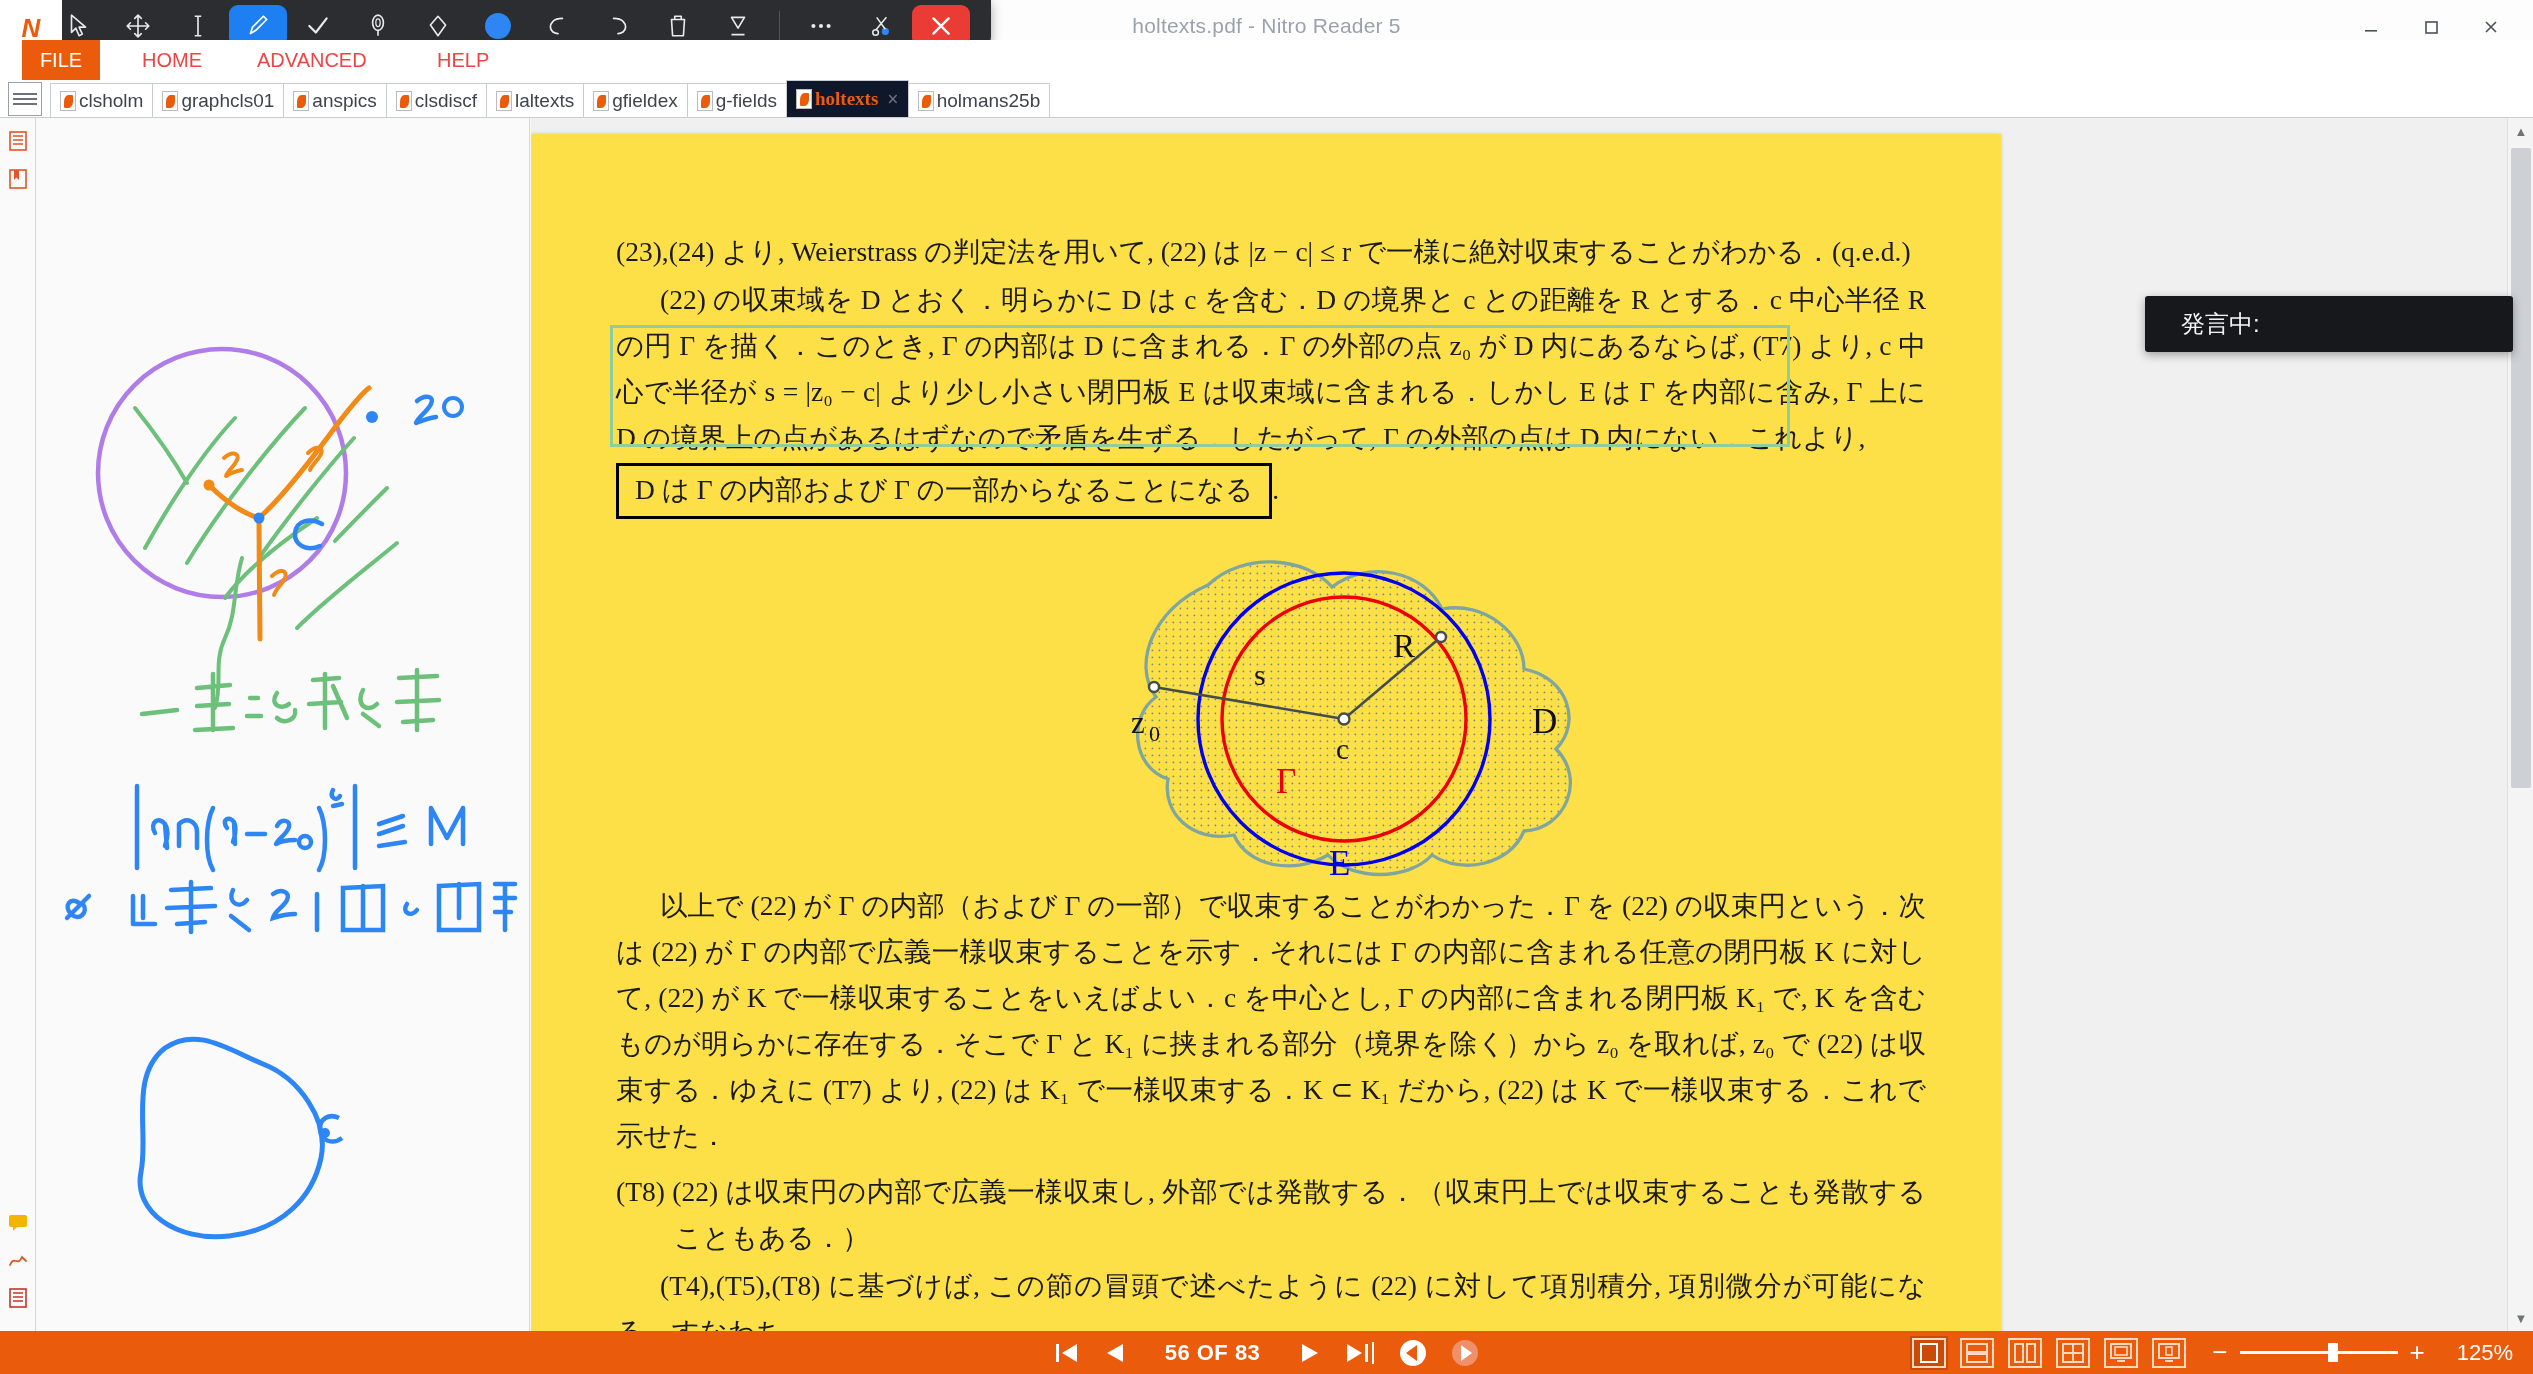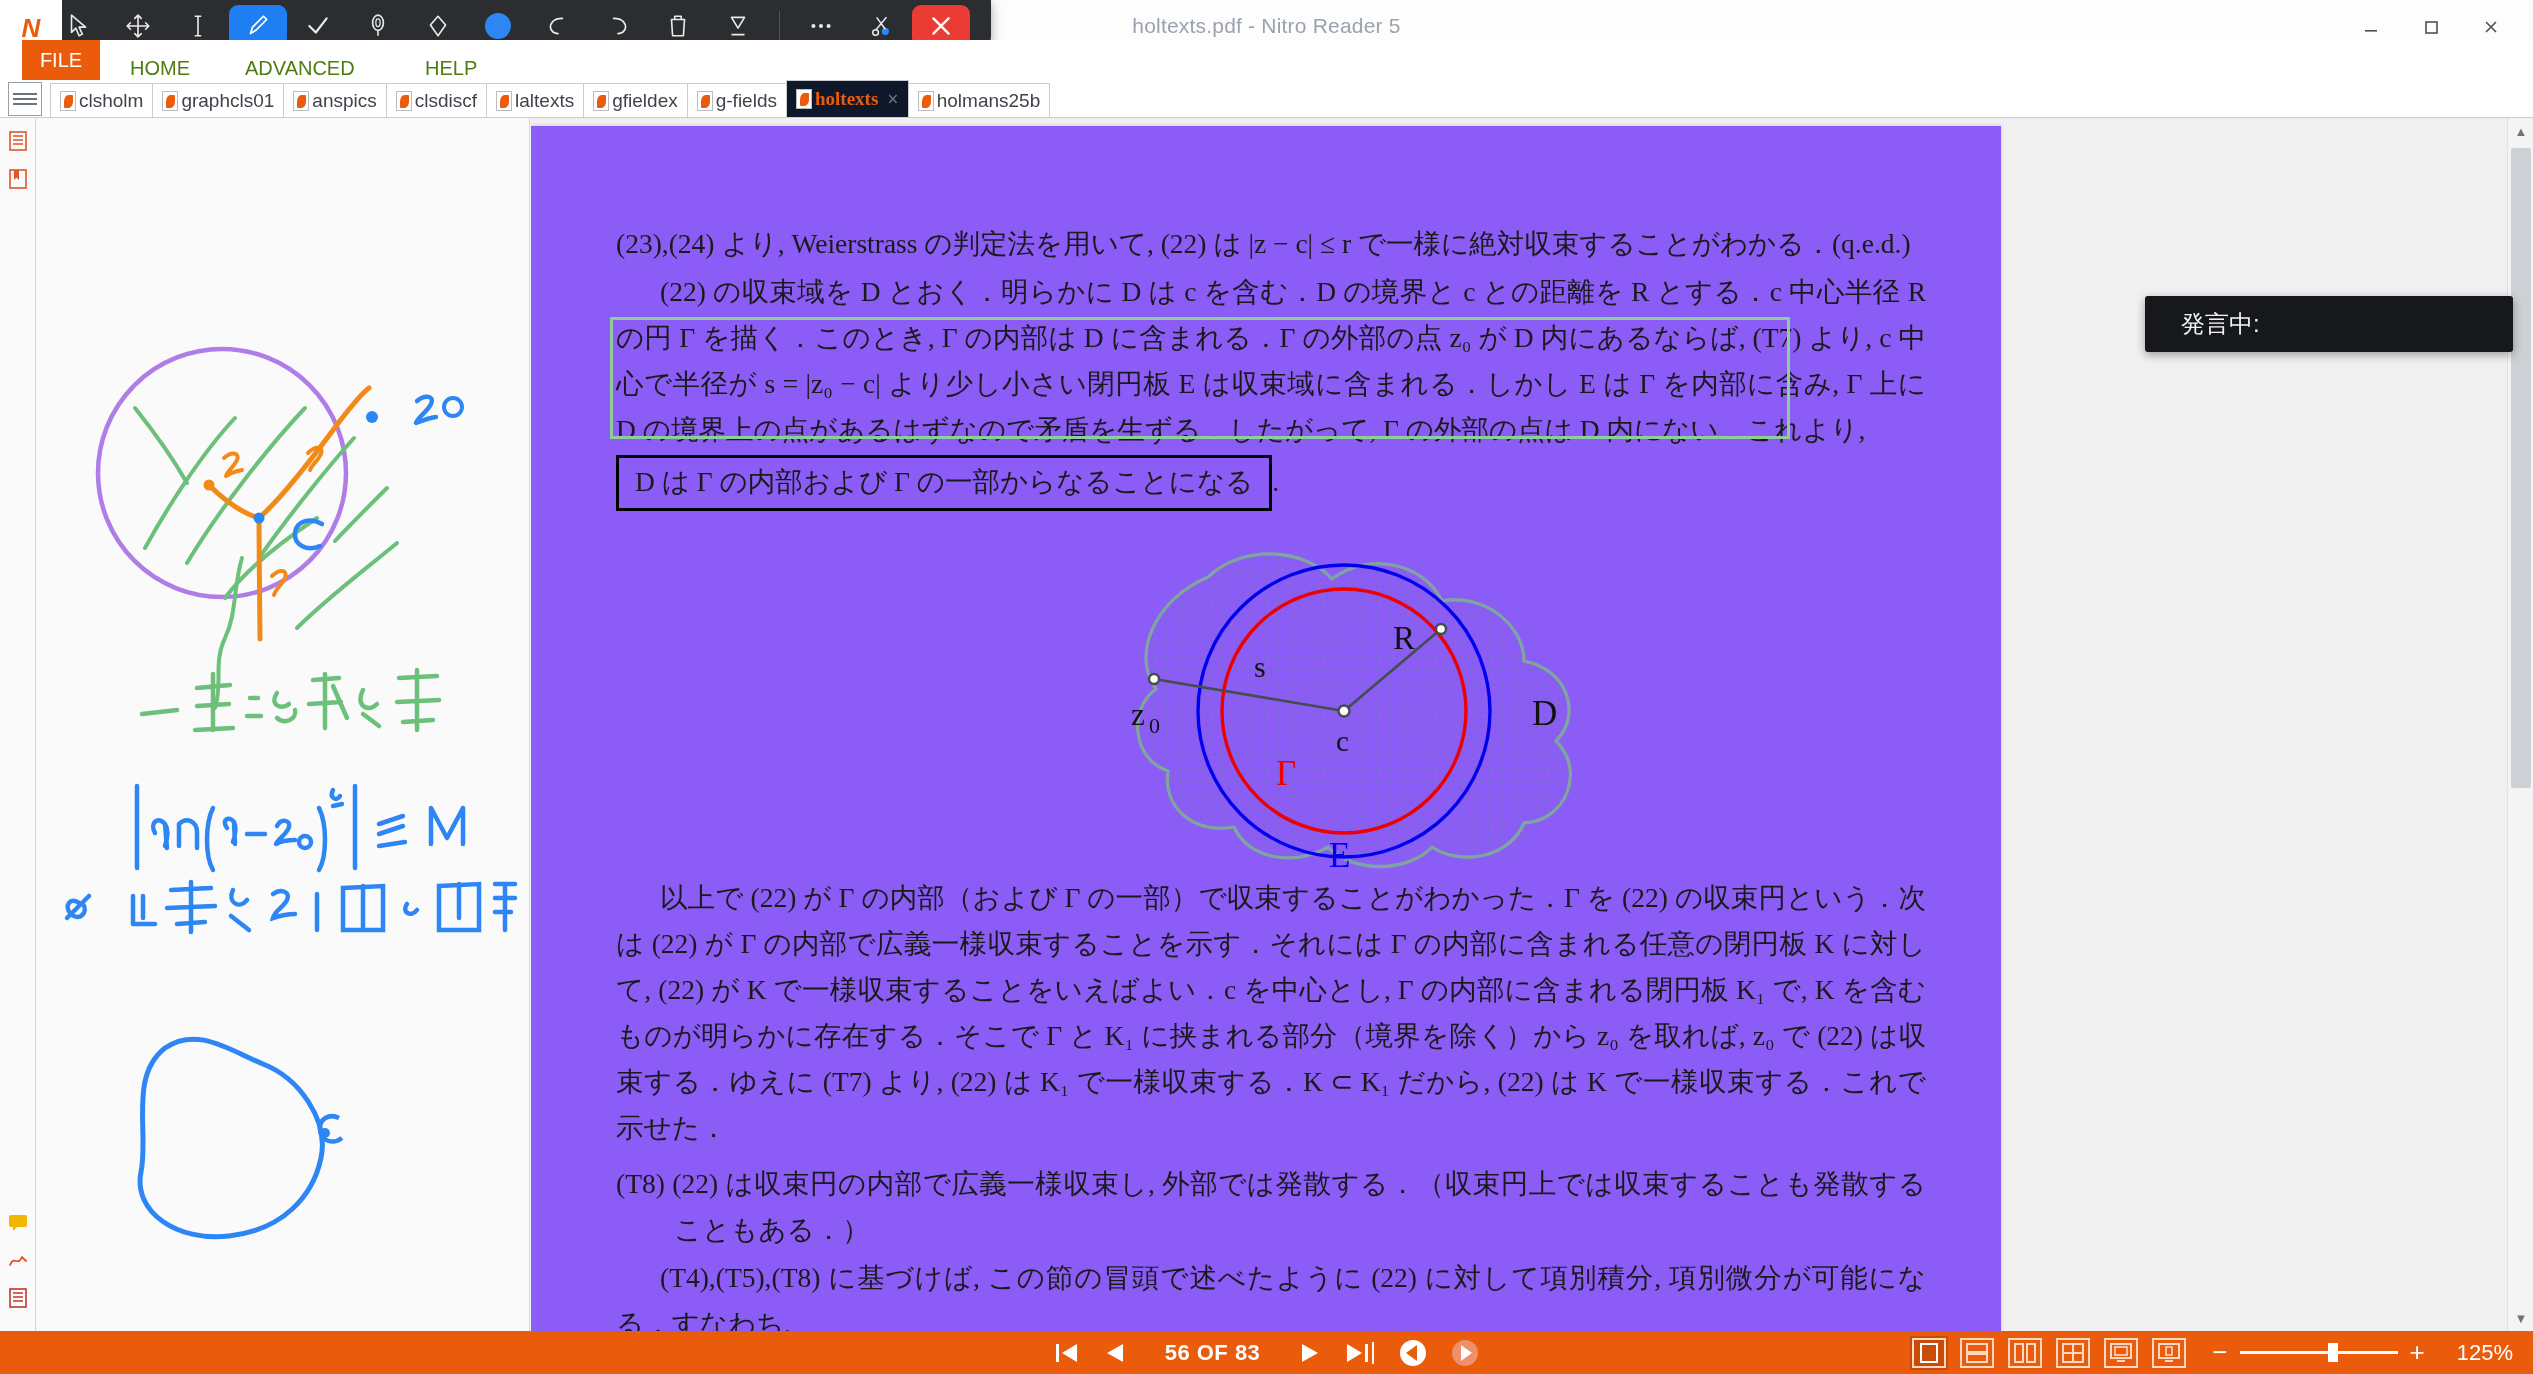--- a/index.html
+++ b/index.html
@@ -60,7 +60,7 @@
     position: absolute; left: 22px; top: 0; width: 78px; height: 40px; background: #ea5b0c;
     color: #fff; display: flex; align-items: center; justify-content: center; font-size: 20px;
   }
-  .m-item { position: absolute; top: 8px; height: 40px; display: flex; align-items: center; font-size: 20px; color: #4d7c0f; }
+  .m-item { position: absolute; top: 0; height: 40px; display: flex; align-items: center; font-size: 20px; color: #ef4444; margin-left: 12px; }
 
   
   .tabbar {

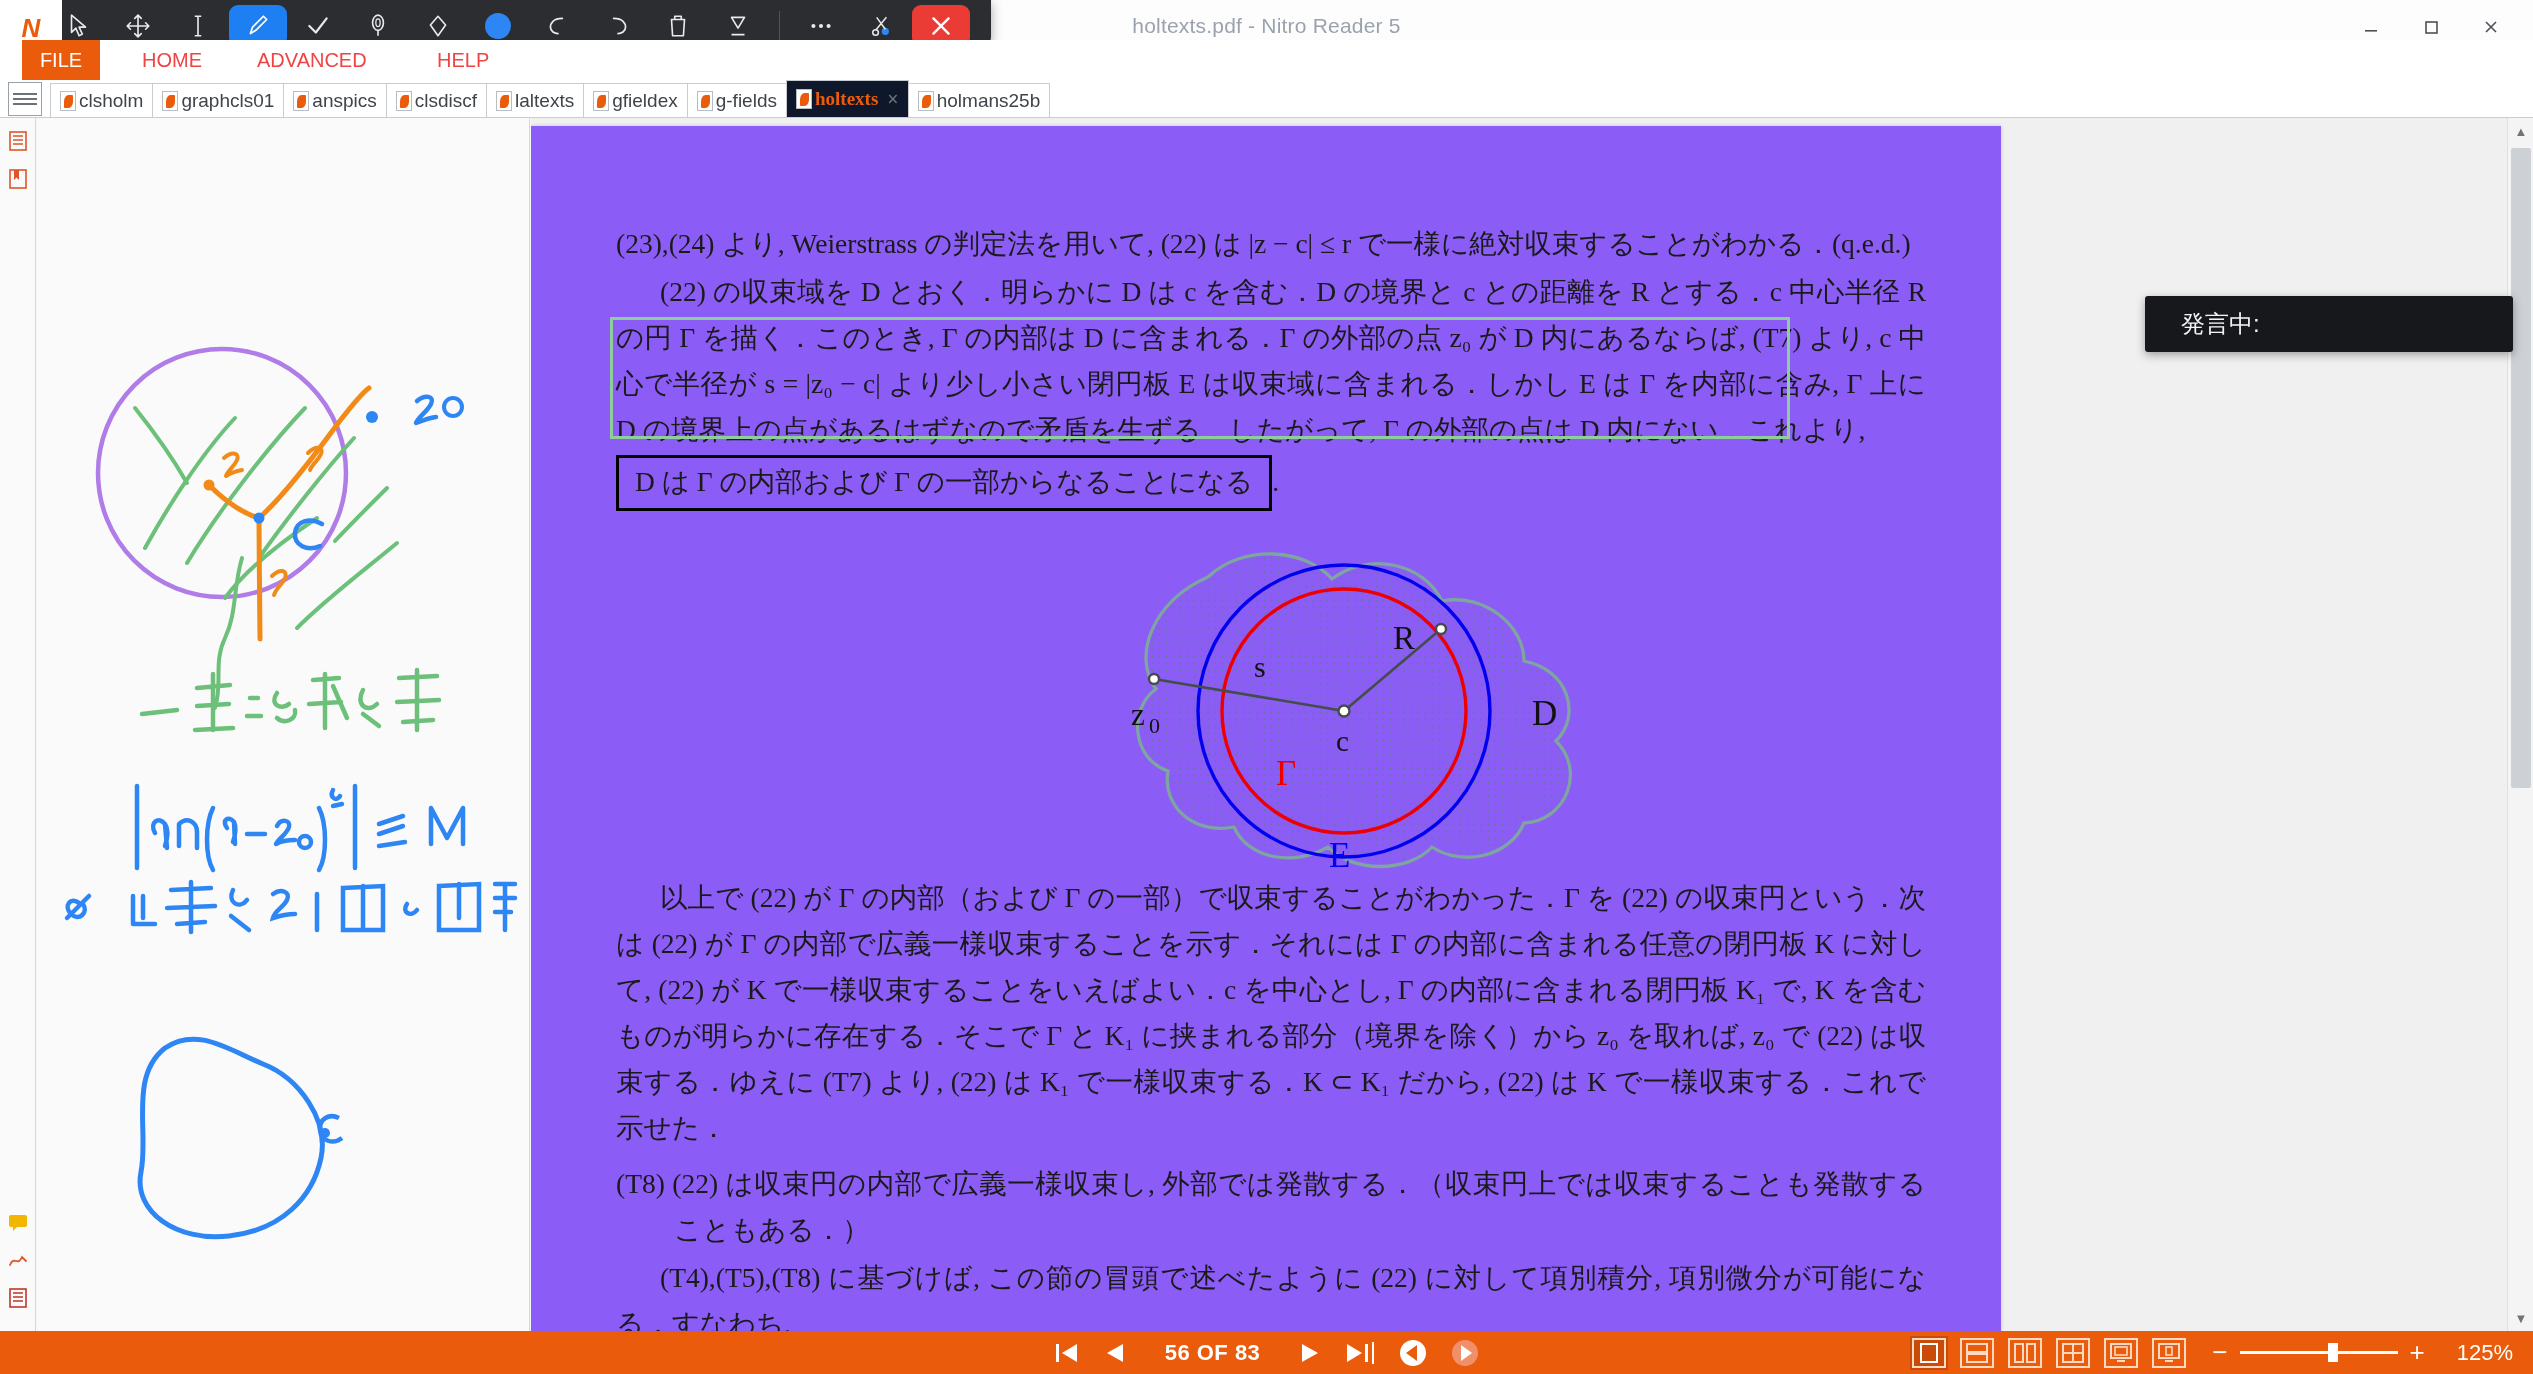--- a/index.html
+++ b/index.html
@@ -110,8 +110,8 @@
     background: #f0f0f0; overflow: hidden;
   }
   .page {
-    position: absolute; left: 0px; top: 8px; width: 1470px; height: 1213px;
-    background: #8b5cf6; box-shadow: 0 0 4px rgba(0,0,0,.18); padding-left: 24px;
+    position: absolute; left: 0px; top: 16px; width: 1470px; height: 1213px;
+    background: #fde047; box-shadow: 0 0 4px rgba(0,0,0,.18); padding-left: 24px;
   }
   .doc {
     position: absolute; left: 85px; top: 95px; width: 1310px;

